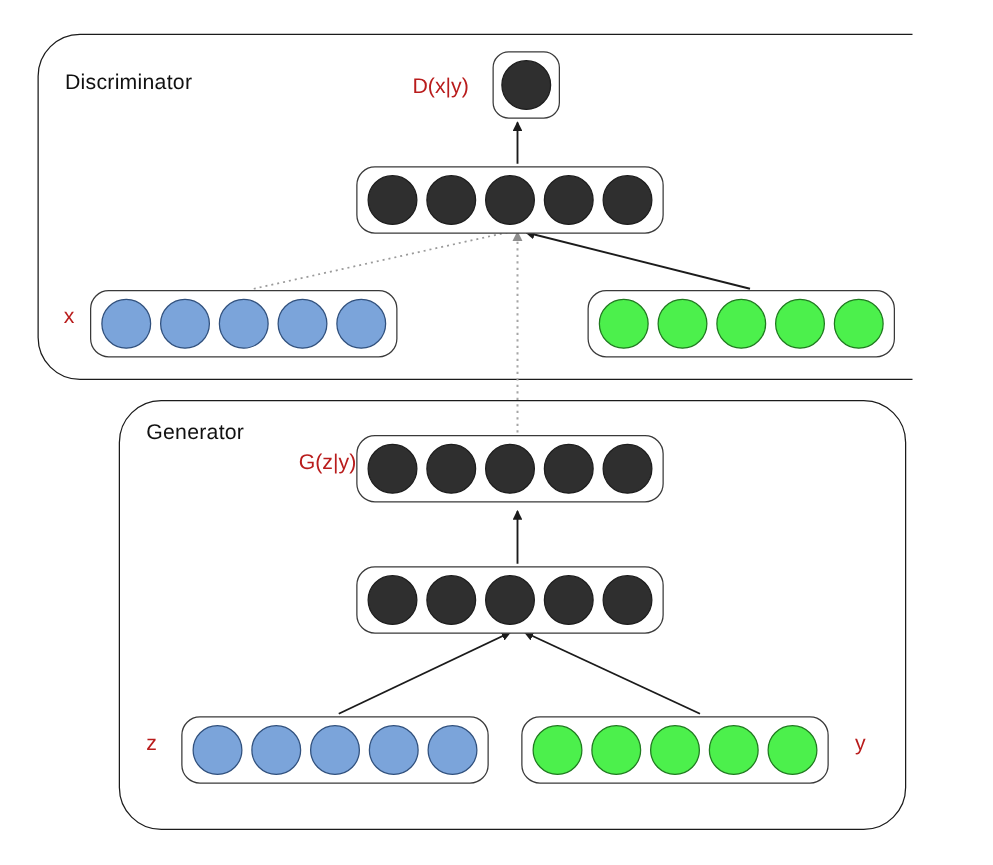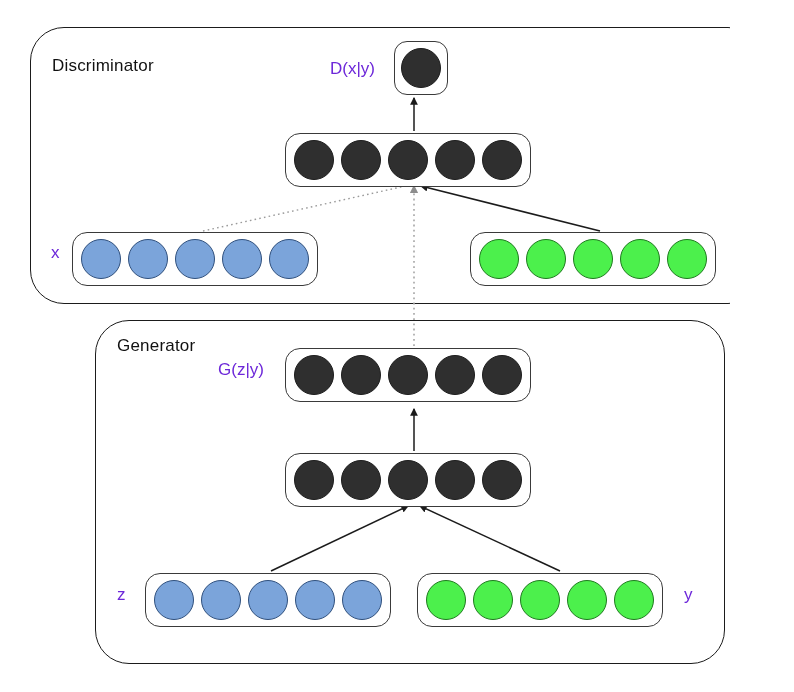--- a/index.html
+++ b/index.html
@@ -104,7 +104,7 @@
   .side-label {
     position: absolute;
     font-size: 17px;
-    color: #6d28d9;
+    color: #b91c1c;
     white-space: nowrap;
   }
   #label-d-output { left: 330px; top: 59px; }

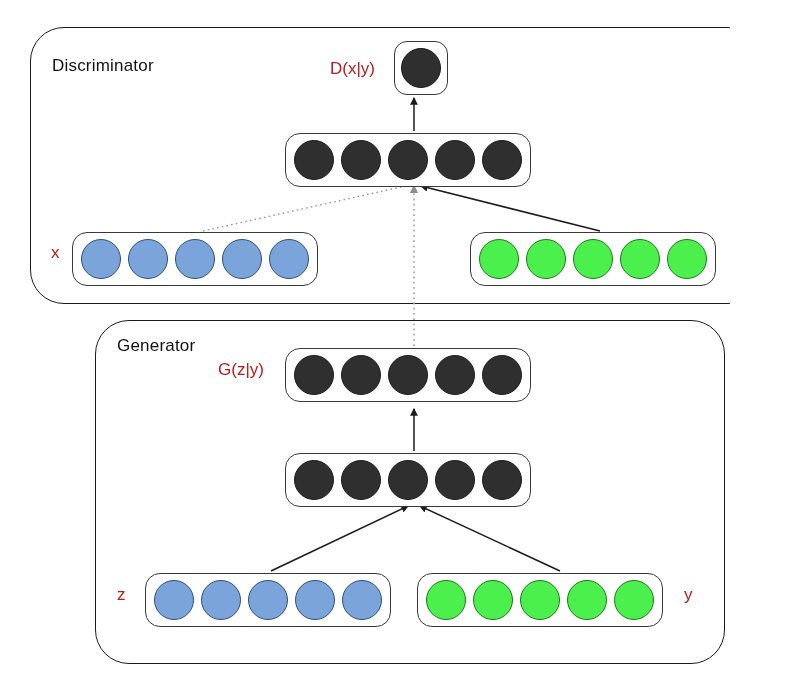--- a/index.html
+++ b/index.html
@@ -110,7 +110,7 @@
   #label-d-output { left: 330px; top: 59px; }
   #label-x        { left: 51px;  top: 243px; }
   #label-y-disc   { left: 737px; top: 243px; }
-  #label-g-output { left: 218px; top: 360px; }
+  #label-g-output { left: 239px; top: 360px; }
   #label-z        { left: 117px; top: 585px; }
   #label-y-gen    { left: 684px; top: 585px; }
 </style>

